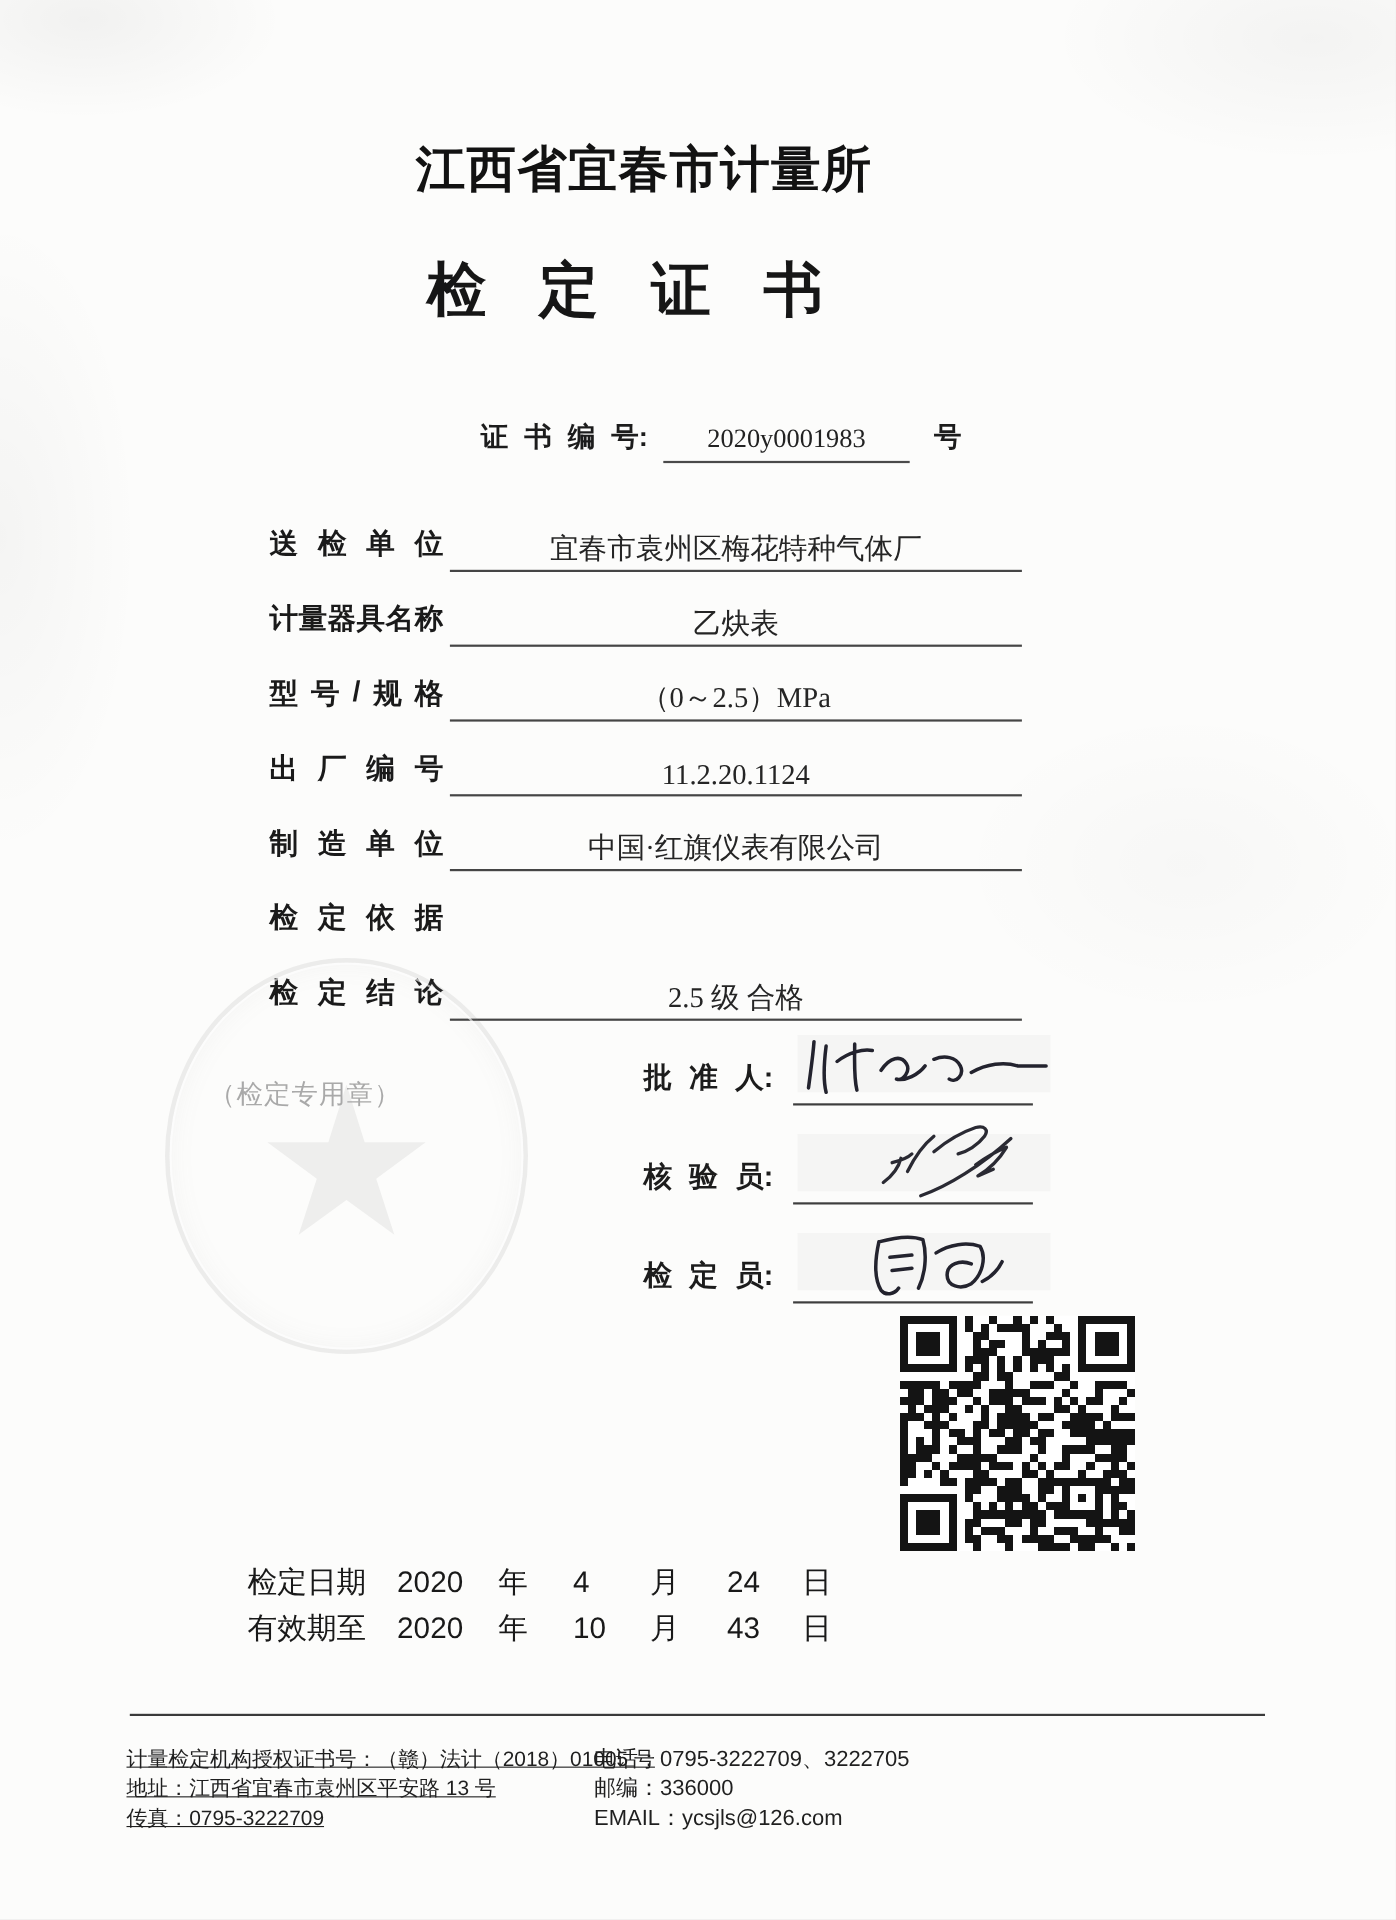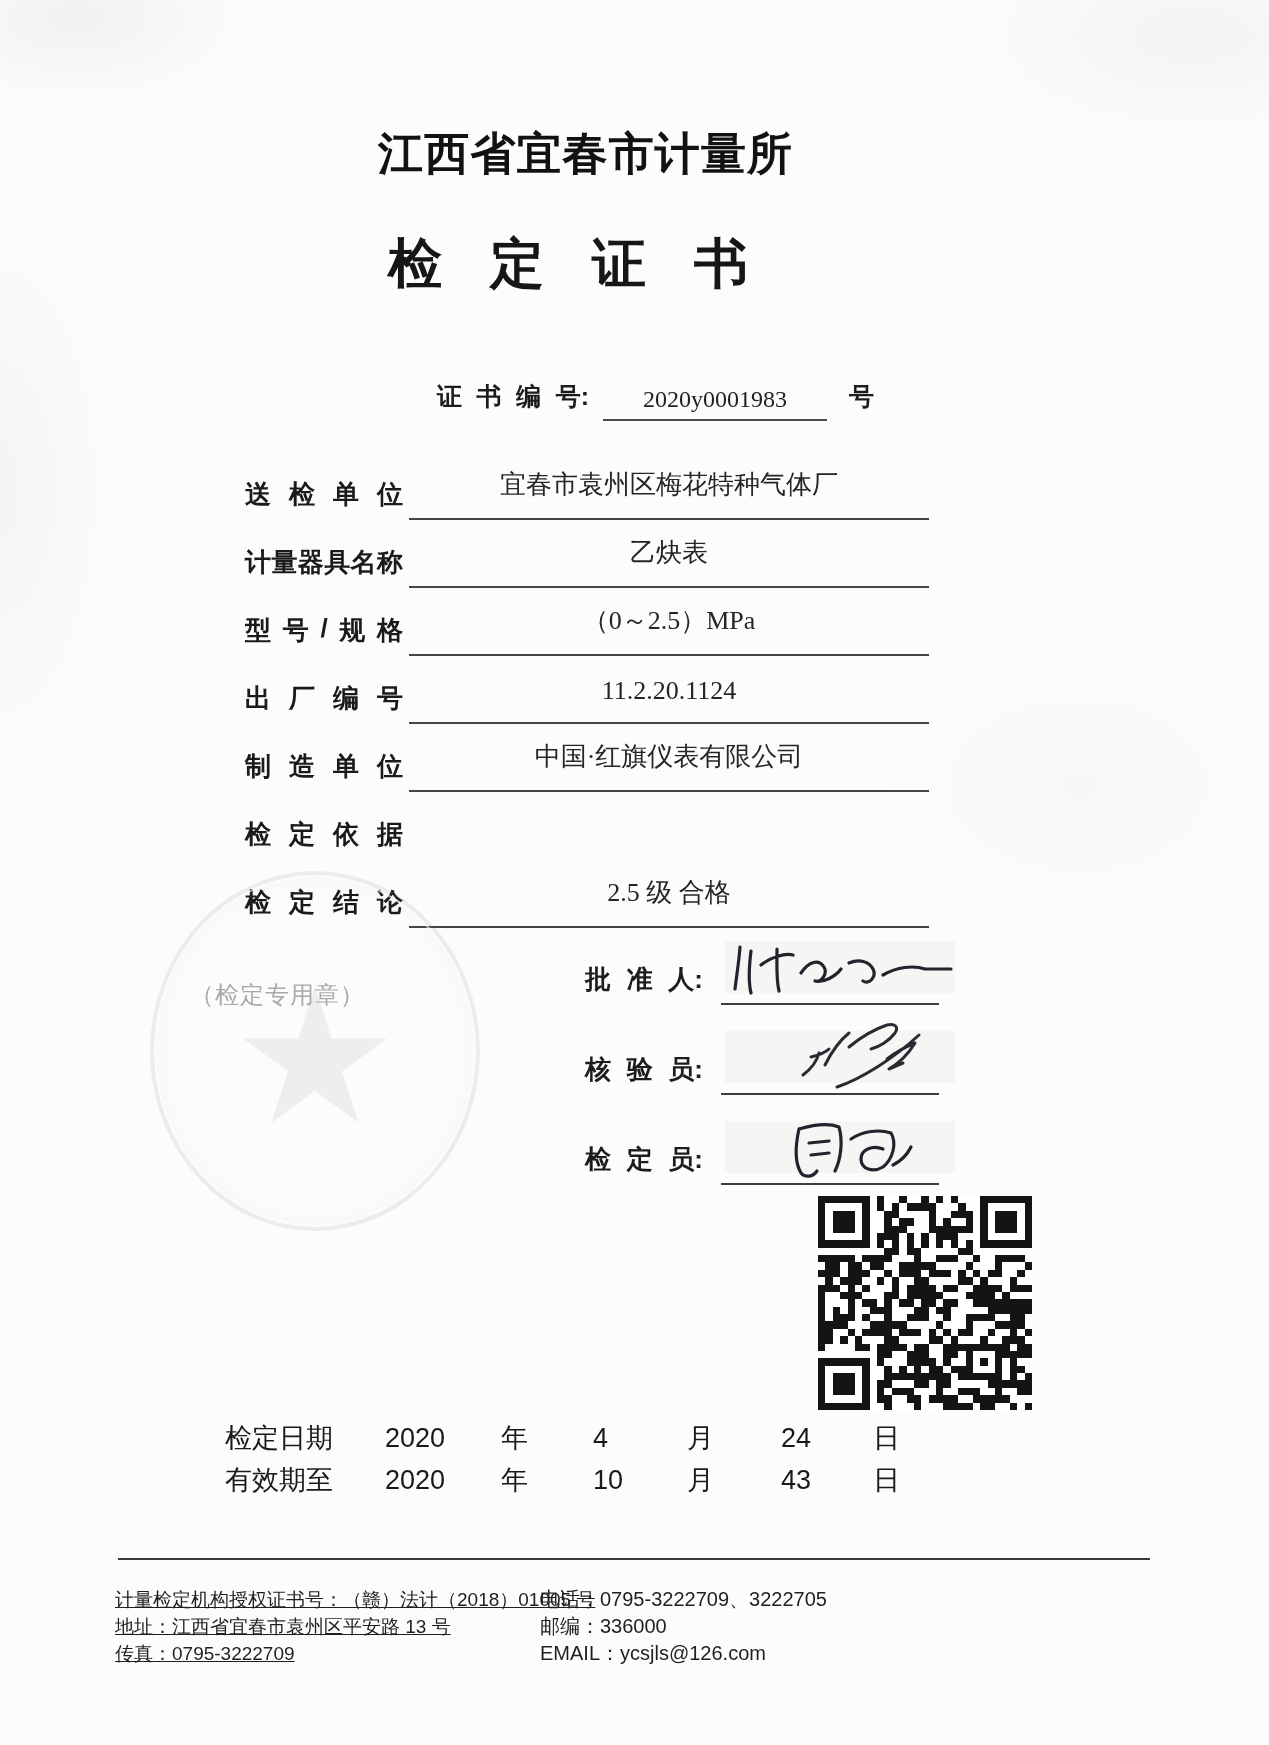--- a/index.html
+++ b/index.html
@@ -36,7 +36,7 @@
   .field-label { width:158px; font-size:26px; font-weight:bold; padding-bottom:8px; color:#1a1a1a; }
   .field-value {
     margin-left:6px; width:520px; border-bottom:2px solid #454545; text-align:center;
-    font-family:"Liberation Serif", serif; font-size:26px; color:#252525; padding-bottom:16px;
+    font-family:"Liberation Serif", serif; font-size:26px; color:#252525; padding-bottom:2px;
     white-space:nowrap;
   }
 

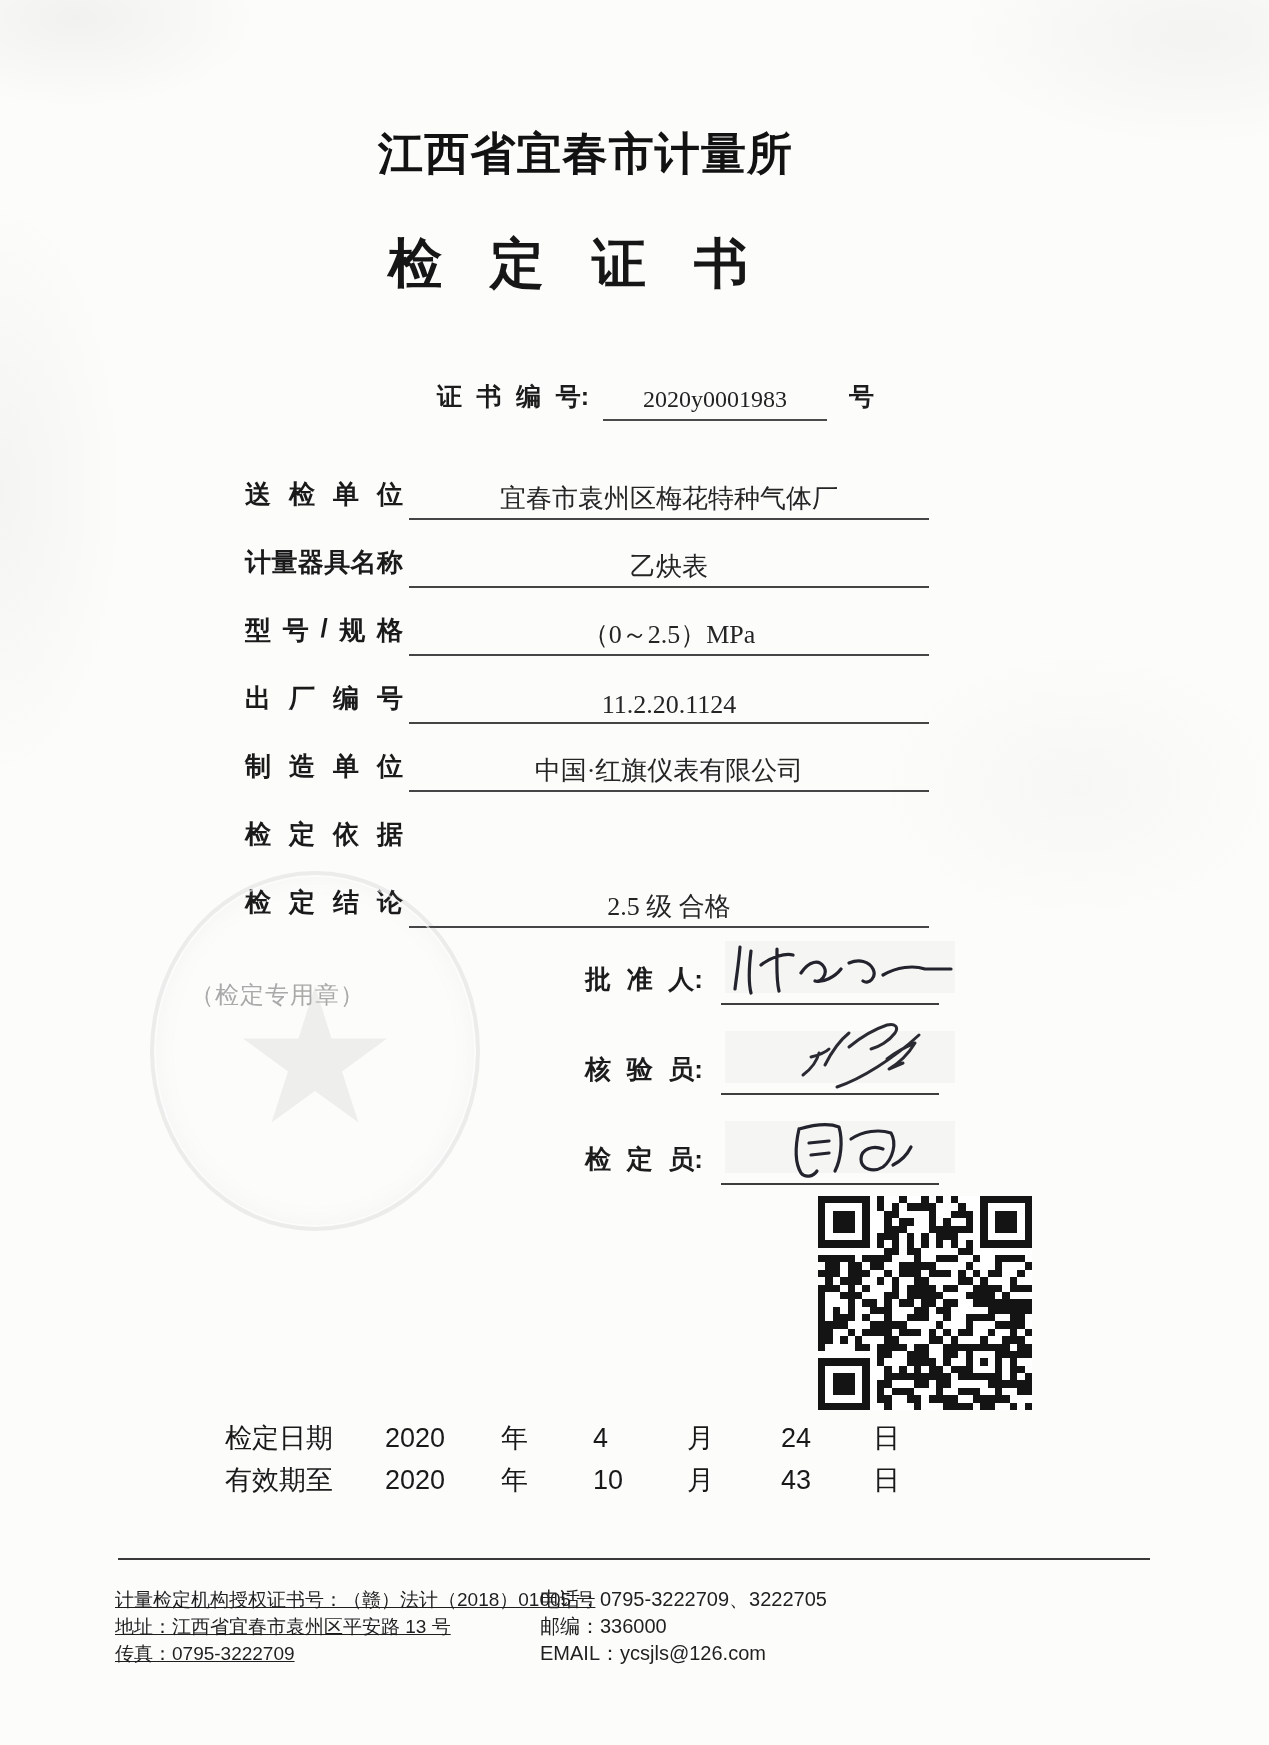--- a/index.html
+++ b/index.html
@@ -73,7 +73,7 @@
 
   
   .dates { left:225px; top:1420px; font-size:27px; color:#191919; font-weight:500; }
-  .date-row { display:grid; grid-template-columns:136px 86px 74px 64px 76px 62px 40px; align-items:baseline; height:42px;gap:24px; }
+  .date-row { display:grid; grid-template-columns:136px 86px 74px 64px 76px 62px 40px; align-items:baseline; height:42px; }
   .d-label { text-align:left; }
   .d-num { text-align:left; }
   .d-unit { text-align:left; padding-left:6px; }

